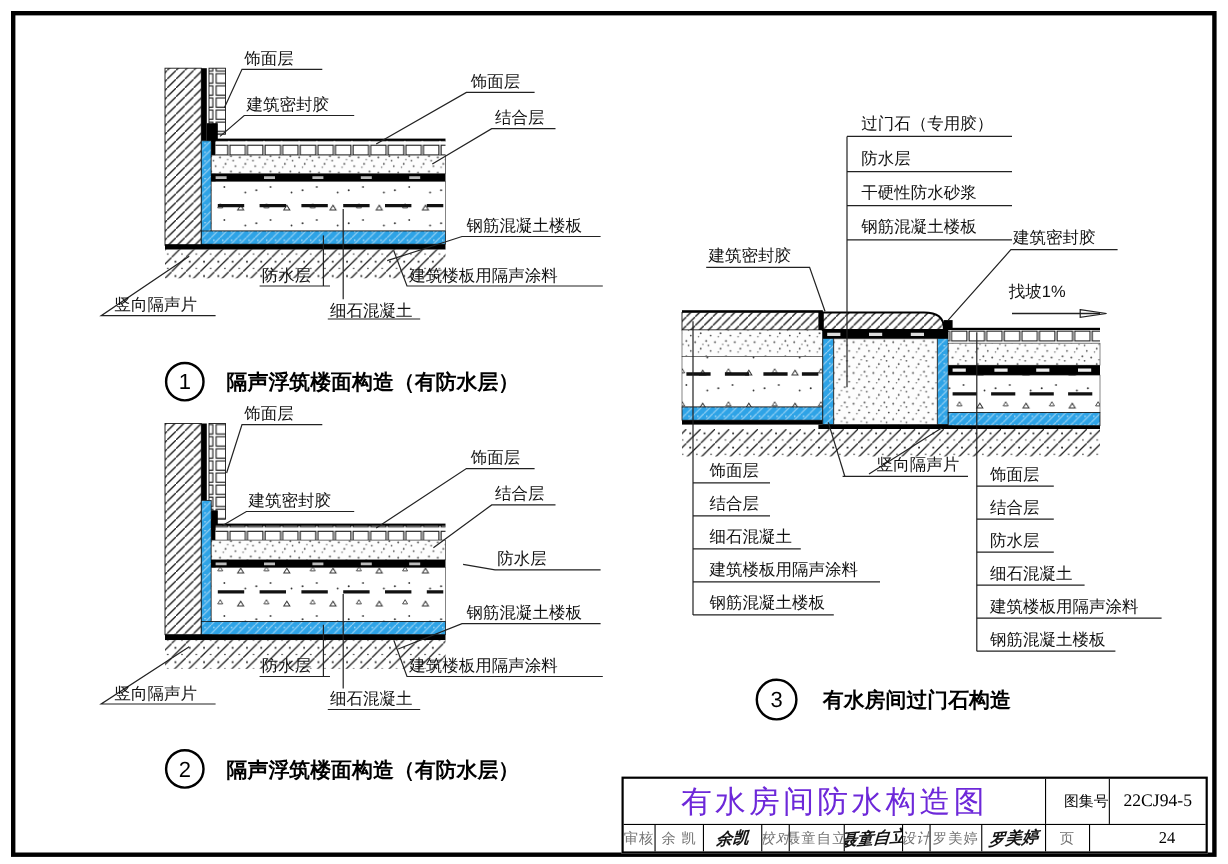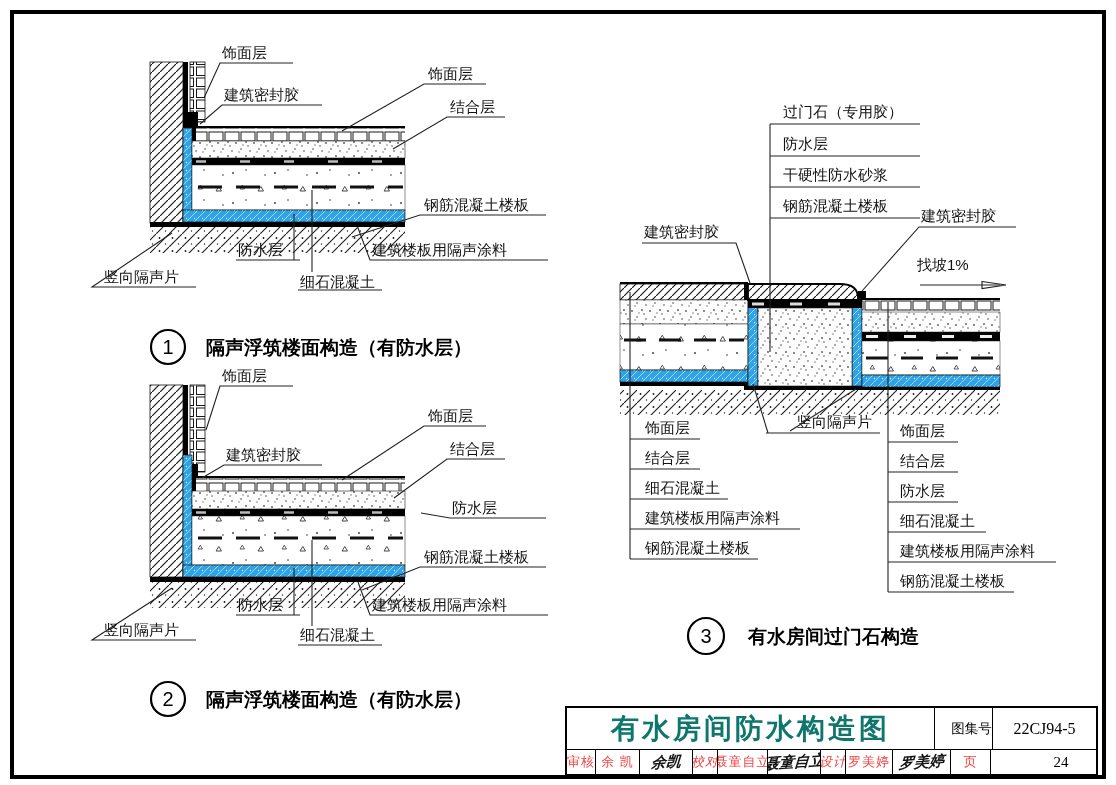--- a/index.html
+++ b/index.html
@@ -15,7 +15,7 @@
   .tb-bottom{display:flex;height:24px;}
   .tb-cell{display:flex;align-items:center;justify-content:center;box-sizing:border-box;white-space:nowrap;overflow:hidden;}
   .tb-cell+.tb-cell{border-left:1.5px solid #000;}
-  .tb-title{flex:1;font-size:28px;font-weight:bold;letter-spacing:3px;color:#0f766e;}
+  .tb-title{flex:1;font-size:28px;font-weight:normal;letter-spacing:3px;color:#6d28d9;}
   .tb-lbl{font-size:13.5px;color:#000;}
   .tb-val{font-size:16px;color:#000;font-family:"Liberation Serif",serif;}
   .w58{width:58px;padding-left:16px;}.w92{width:104px;}

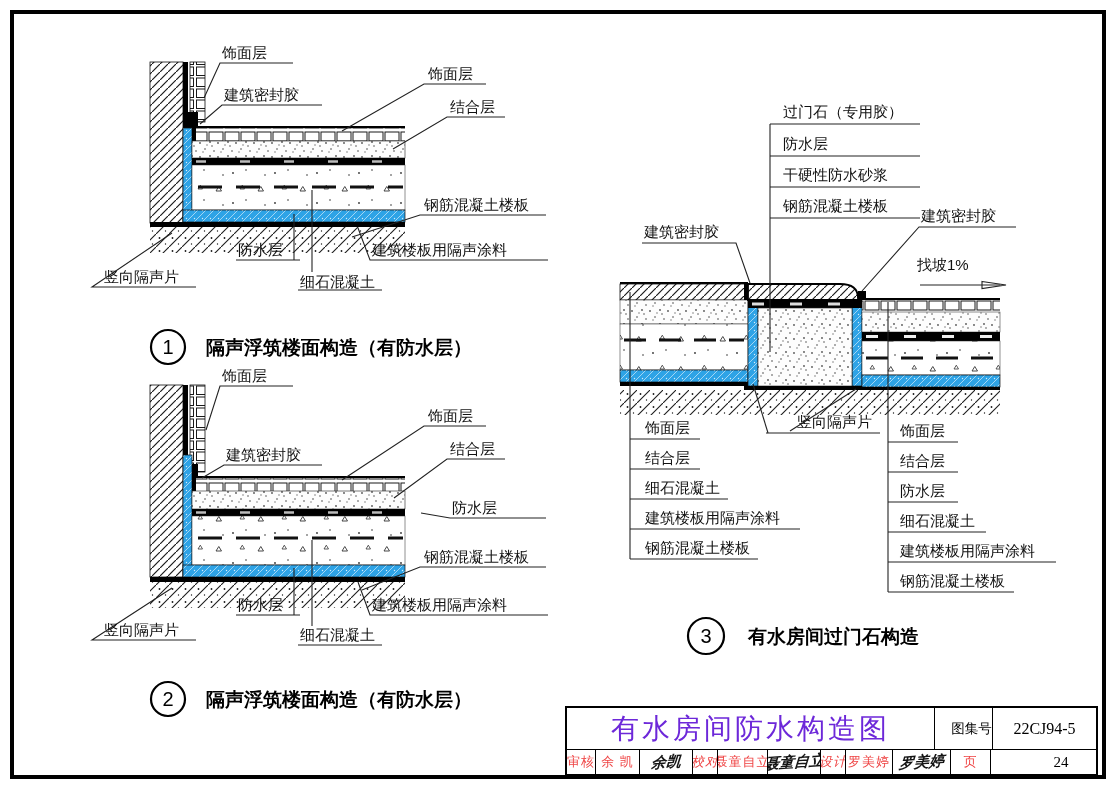--- a/index.html
+++ b/index.html
@@ -18,7 +18,7 @@
   .tb-title{flex:1;font-size:28px;font-weight:normal;letter-spacing:3px;color:#6d28d9;}
   .tb-lbl{font-size:13.5px;color:#000;}
   .tb-val{font-size:16px;color:#000;font-family:"Liberation Serif",serif;}
-  .w58{width:58px;padding-left:16px;}.w92{width:104px;}
+  .w58{width:58px;padding-left:16px;}.w92{width:88px;}
   .c28{width:28px;}.c44{width:44px;}.c53{width:53px;}.c25{width:25px;font-style:italic;}.c50{width:50px;}
   .c47{width:47px;}.c58{width:58px;}.c40{width:40px;}.cfill{flex:1;}
   .nm{font-size:13px;color:#ef4444;letter-spacing:1px;}

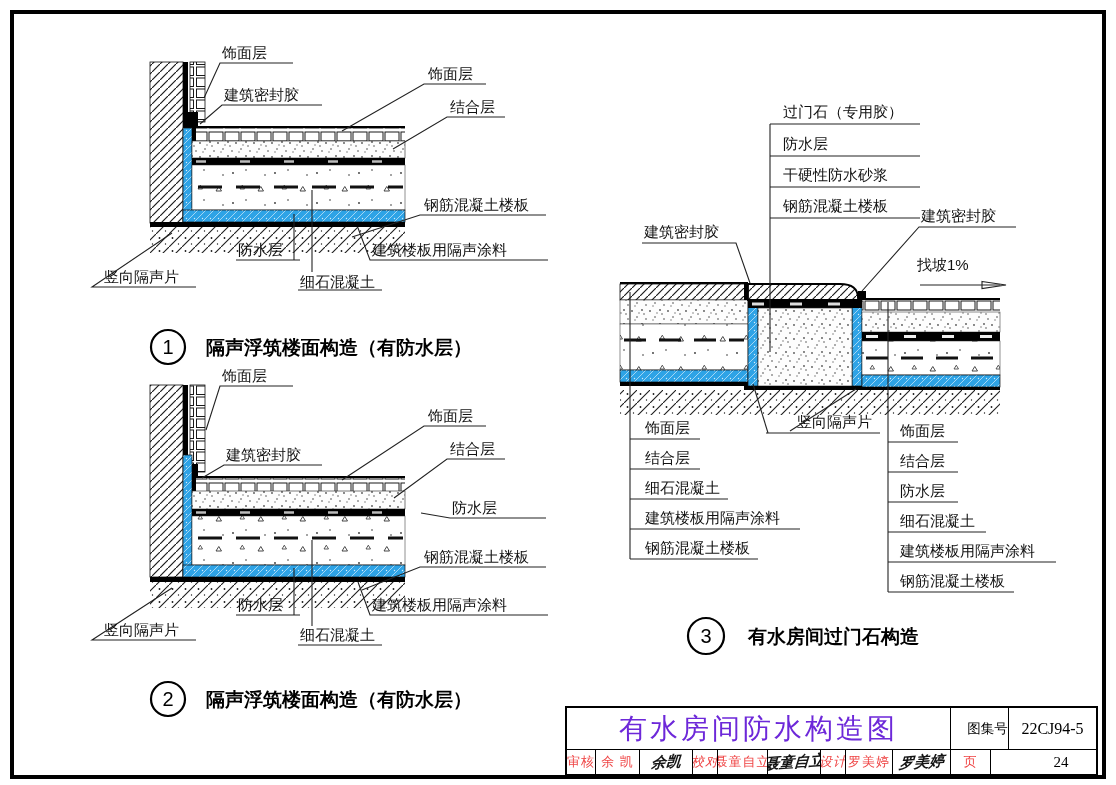--- a/index.html
+++ b/index.html
@@ -21,7 +21,7 @@
   .w58{width:58px;padding-left:16px;}.w92{width:88px;}
   .c28{width:28px;}.c44{width:44px;}.c53{width:53px;}.c25{width:25px;font-style:italic;}.c50{width:50px;}
   .c47{width:47px;}.c58{width:58px;}.c40{width:40px;}.cfill{flex:1;}
-  .nm{font-size:13px;color:#ef4444;letter-spacing:1px;}
+  .nm{font-size:13px;color:#737373;letter-spacing:1px;}
   .sig{font-size:15px;font-weight:bold;font-style:italic;color:#151515;transform:rotate(-4deg) skewX(-8deg);}
   .pg{font-size:15px;color:#000;font-family:"Liberation Serif",serif;padding-left:35px;}
 </style>

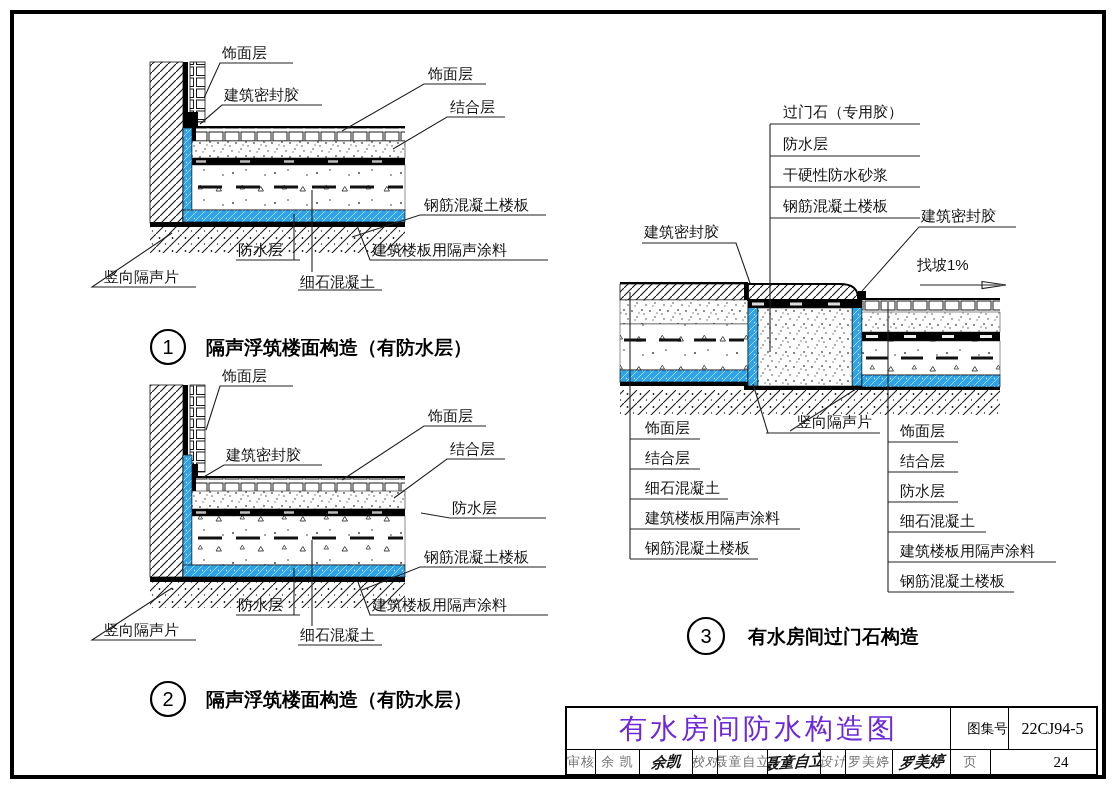--- a/index.html
+++ b/index.html
@@ -19,7 +19,7 @@
   .tb-lbl{font-size:13.5px;color:#000;}
   .tb-val{font-size:16px;color:#000;font-family:"Liberation Serif",serif;}
   .w58{width:58px;padding-left:16px;}.w92{width:88px;}
-  .c28{width:28px;}.c44{width:44px;}.c53{width:53px;}.c25{width:25px;font-style:italic;}.c50{width:50px;}
+  .c28{width:28px;}.c44{width:44px;font-family:Liberation Serif, serif;}.c53{width:53px;}.c25{width:25px;font-style:italic;}.c50{width:50px;}
   .c47{width:47px;}.c58{width:58px;}.c40{width:40px;}.cfill{flex:1;}
   .nm{font-size:13px;color:#737373;letter-spacing:1px;}
   .sig{font-size:15px;font-weight:bold;font-style:italic;color:#151515;transform:rotate(-4deg) skewX(-8deg);}

